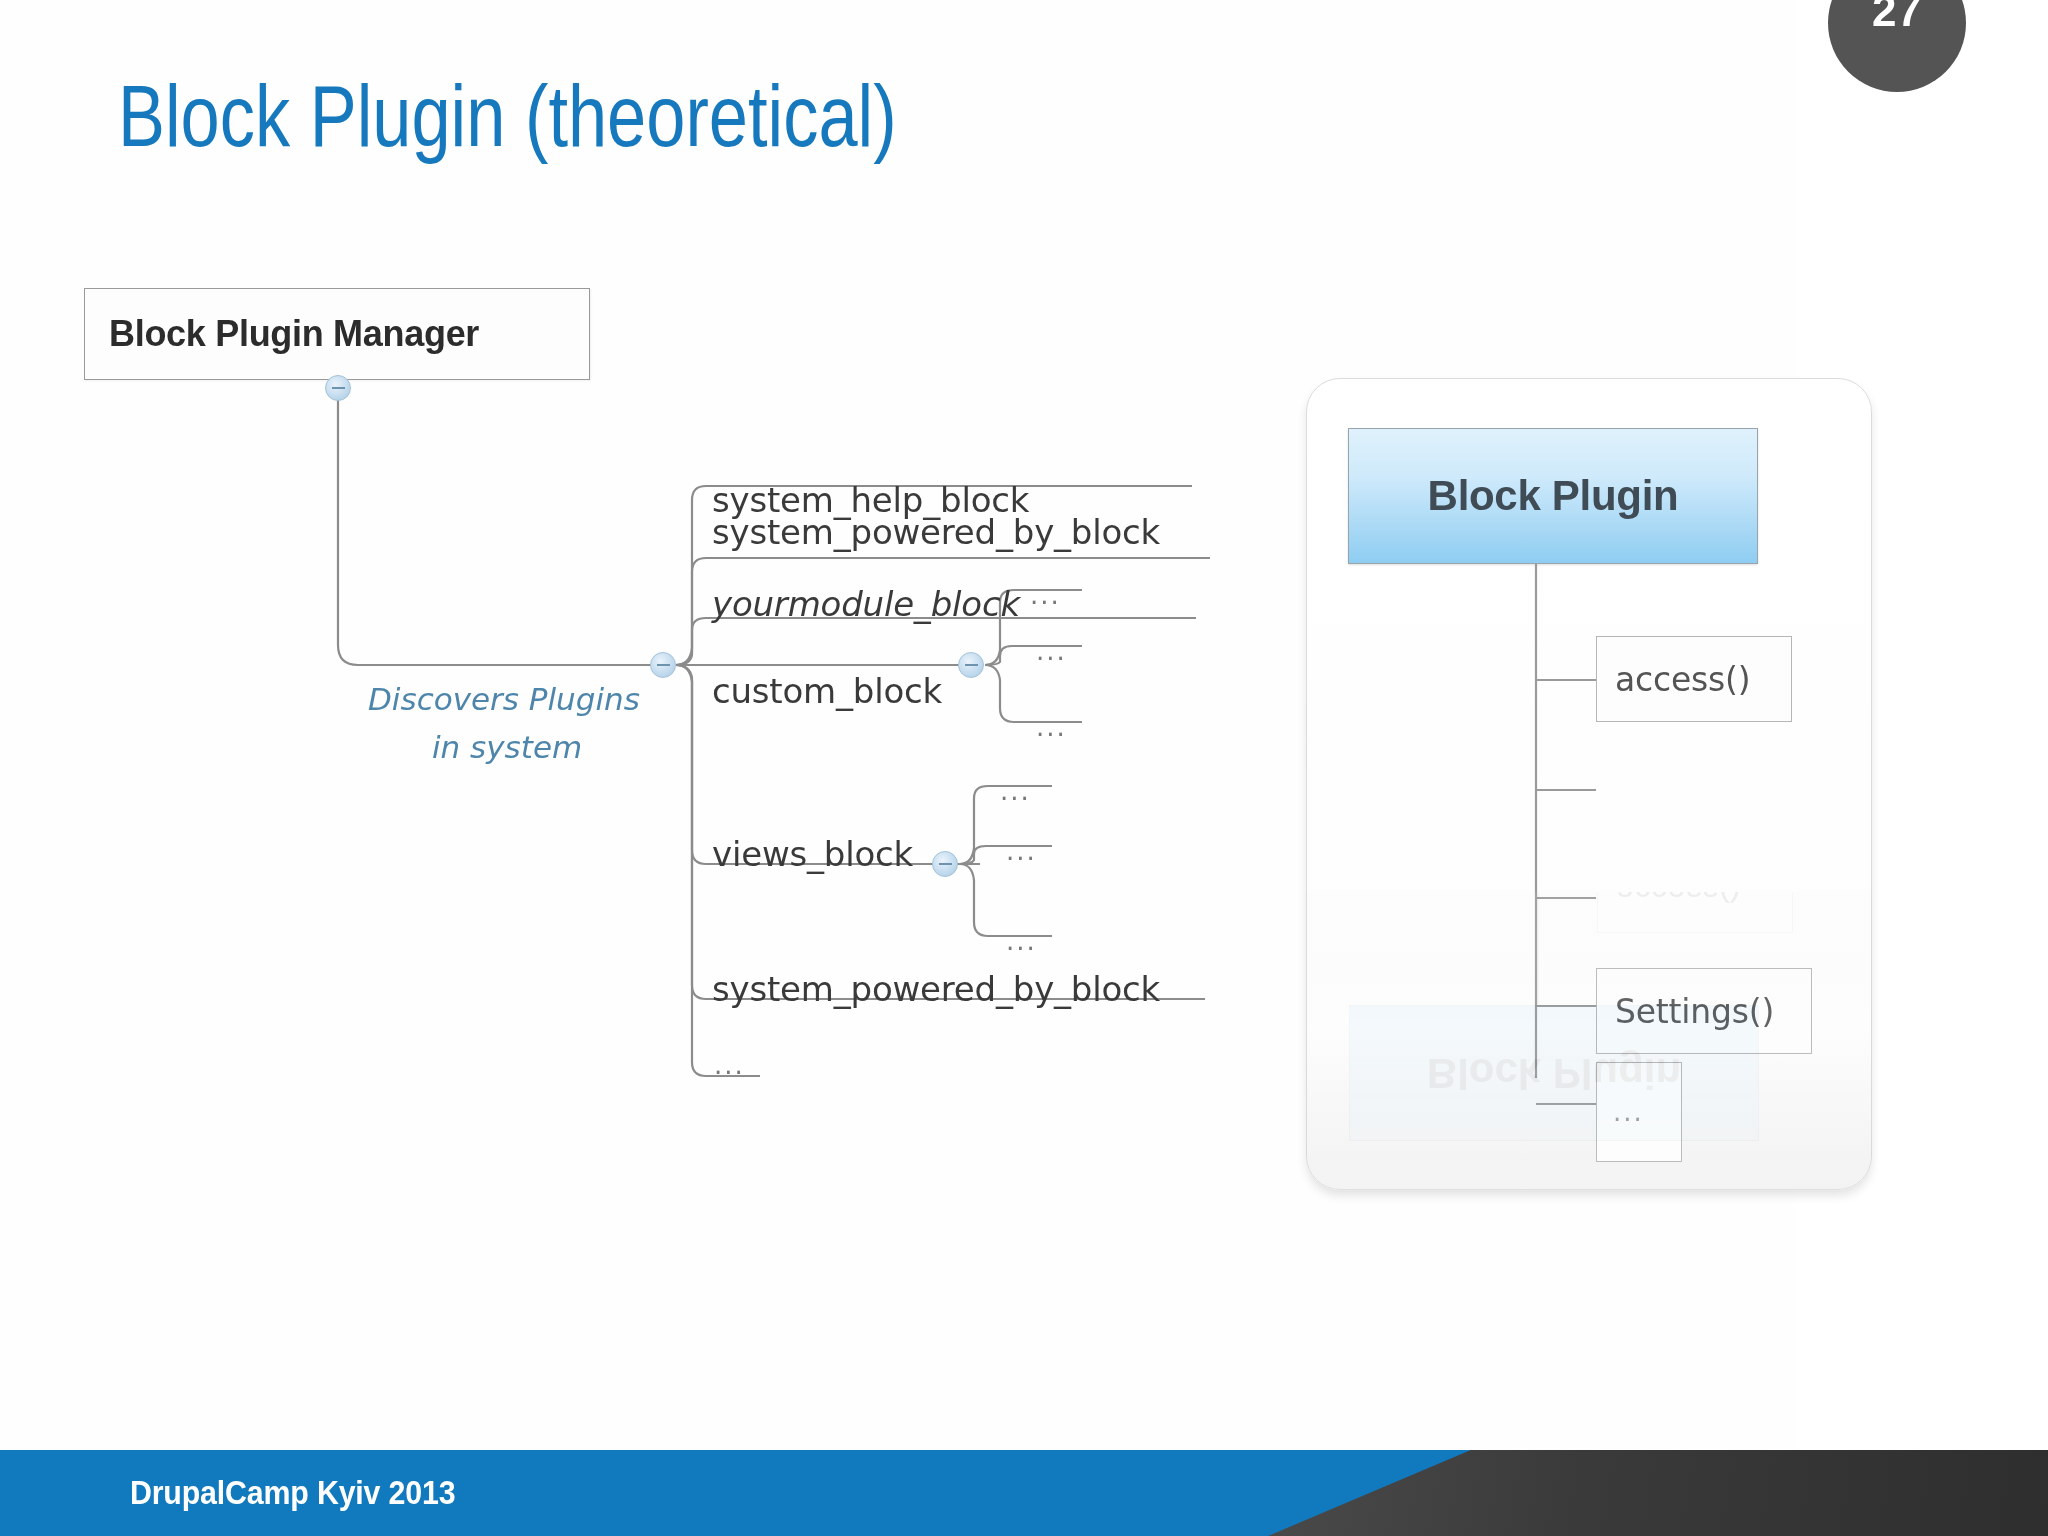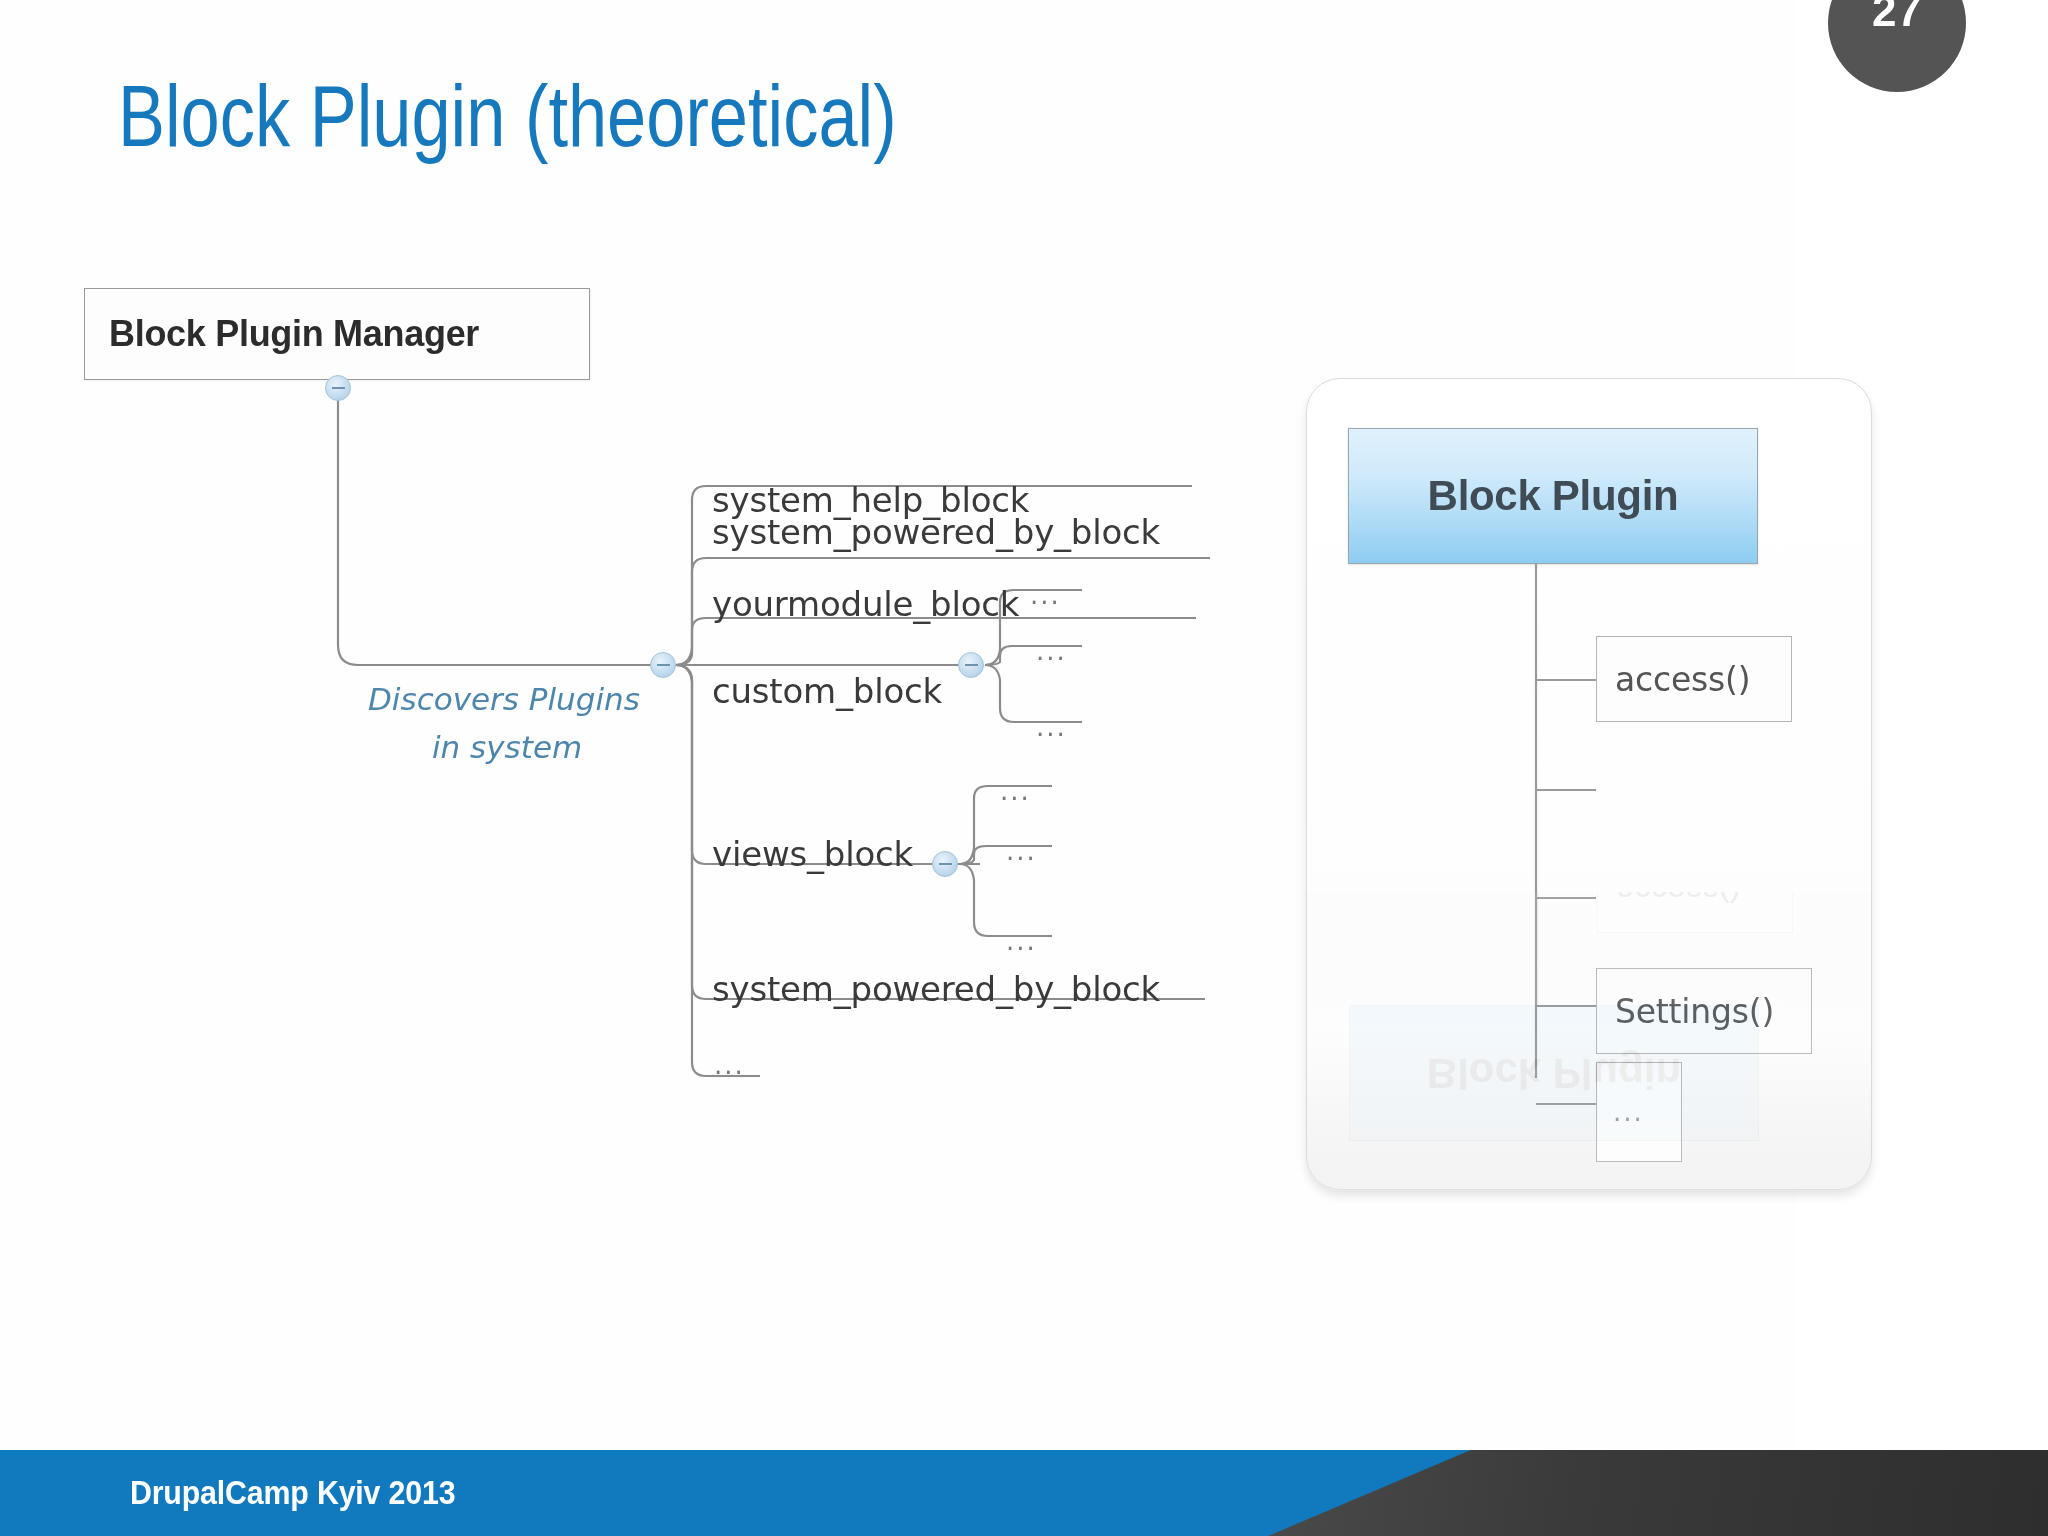--- a/index.html
+++ b/index.html
@@ -267,7 +267,7 @@
 
     <div class="node-label" style="left:712px; top:262px;" data-name="mindmap-node-system-powered-by-block">system_powered_by_block</div>
 
-    <div class="node-label" style="left:712px; top:334px;" data-name="mindmap-node-yourmodule-block">yourmodule_block</div>
+    <div class="node-label" style="left:712px; top:334px;font-style:italic;" data-name="mindmap-node-yourmodule-block">yourmodule_block</div>
 
     <div class="node-label" style="left:712px; top:722px;margin-top:36px;" data-name="mindmap-node-custom-block">custom_block</div>
 

